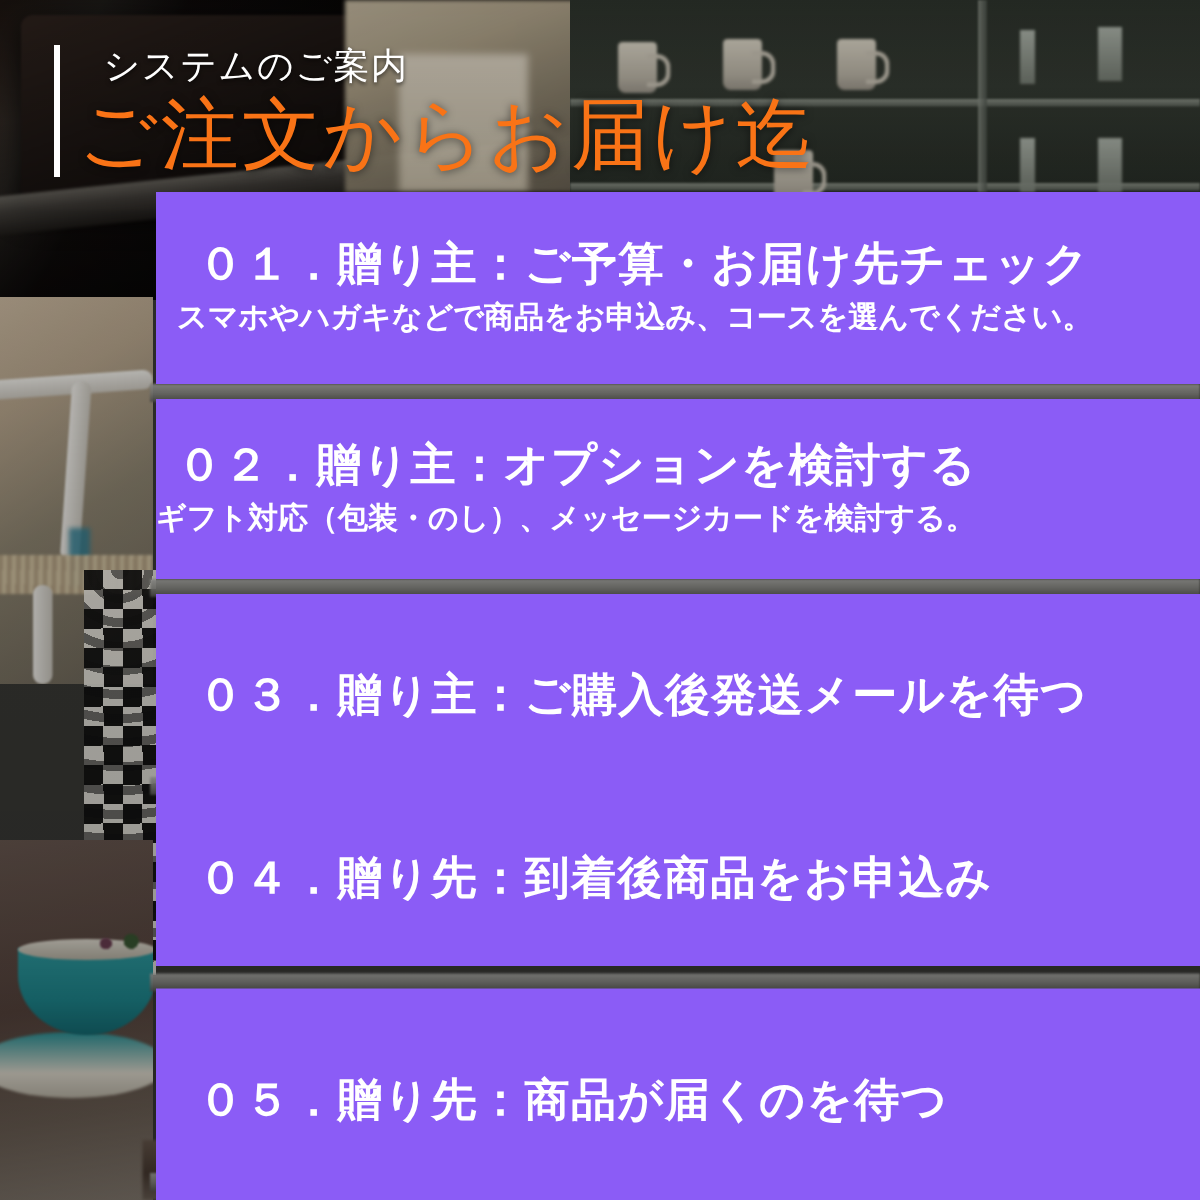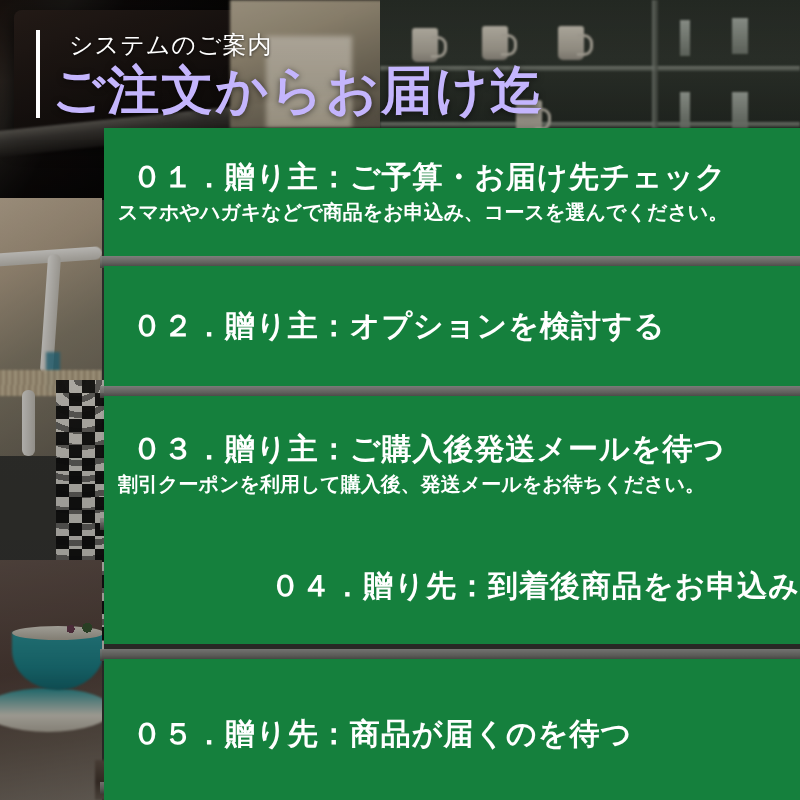--- a/index.html
+++ b/index.html
@@ -286,8 +286,8 @@
     font-size: 52px;
     line-height: 60px;
     letter-spacing: 2px;
-    color: #c4b5fd;
-    font-weight: 700;
+    color: #f97316;
+    font-weight: 400;
     text-shadow: 0 1px 6px rgba(0,0,0,.55);
     white-space: nowrap;
   }

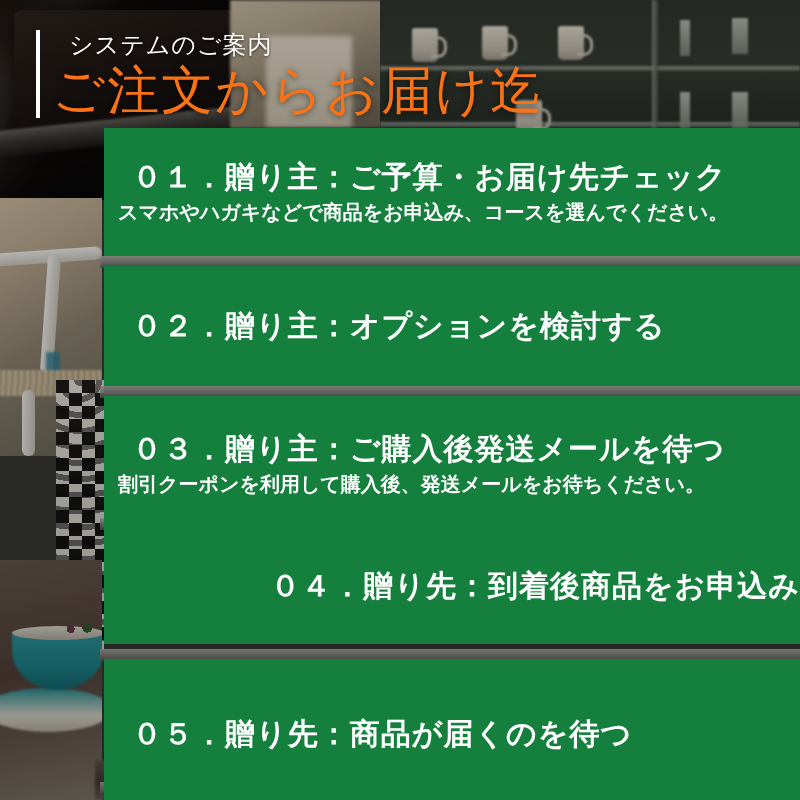--- a/index.html
+++ b/index.html
@@ -303,7 +303,7 @@
     position: absolute;
     left: 104px;
     width: 696px;
-    background: #15803d;
+    background: #8b5cf6;
     color: #ffffff;
     box-sizing: border-box;
     padding: 0 0 0 28px;

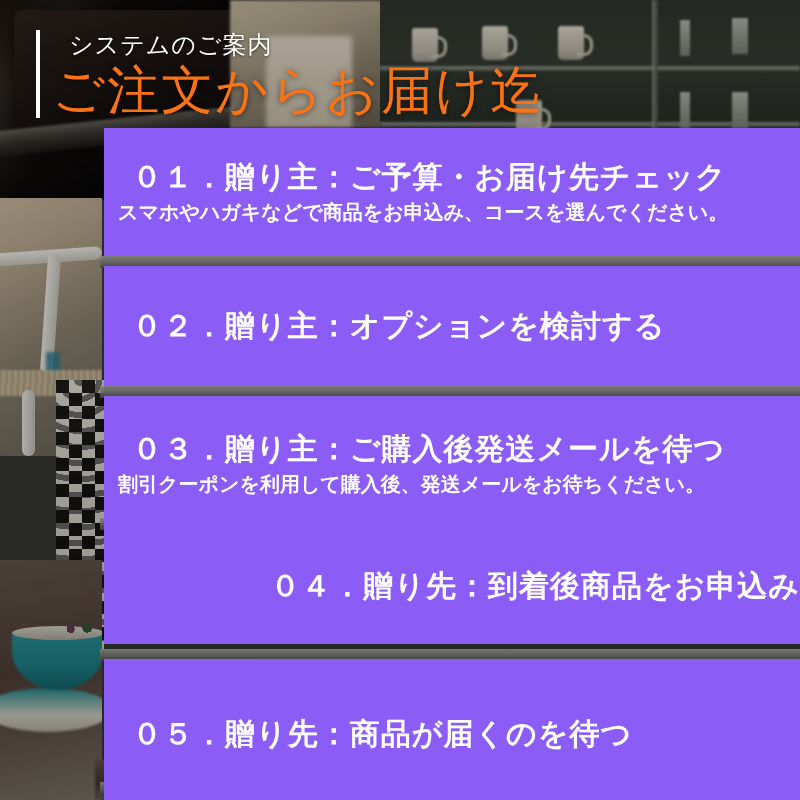--- a/index.html
+++ b/index.html
@@ -312,7 +312,7 @@
     justify-content: center;
   }
   .step-1 { top: 128px; height: 128px; }
-  .step-2 { top: 266px; height: 120px; }
+  .step-2 { top: 266px; height: 120px; padding-left: 14px; }
   .step-3 { top: 396px; height: 136px; }
   .step-4 { top: 528px; height: 116px; text-align: right; }
   .step-5 { top: 659px; height: 150px; }

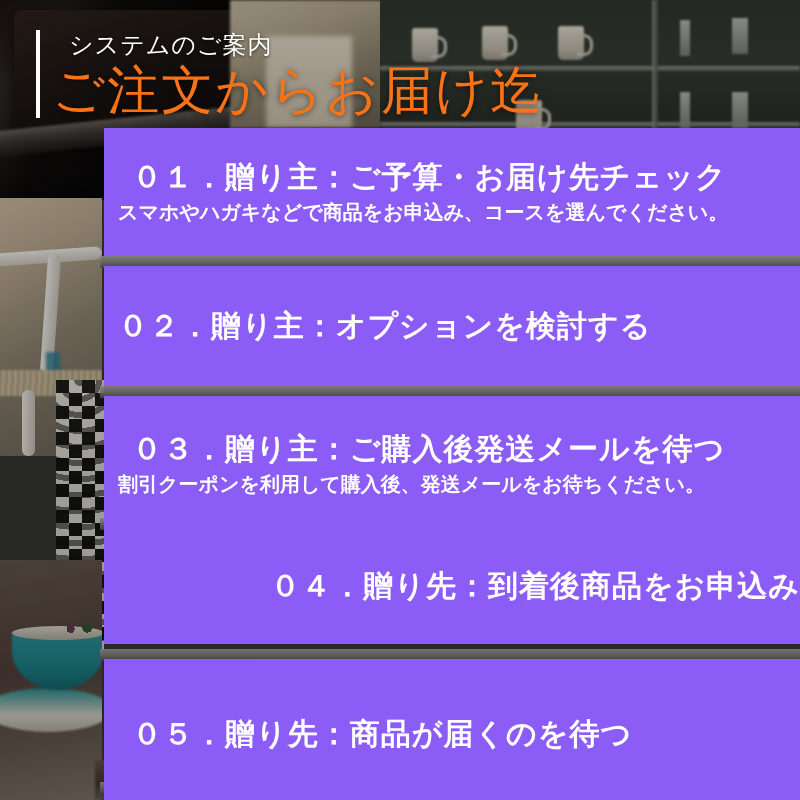--- a/index.html
+++ b/index.html
@@ -401,6 +401,7 @@
 
     <div class="step step-2">
       <div class="step-title">０２．贈り主：オプションを検討する</div>
+      <div class="step-desc">ギフト対応（包装・のし）、メッセージカードを検討する。</div>
     </div>
 
     <div class="step step-3">

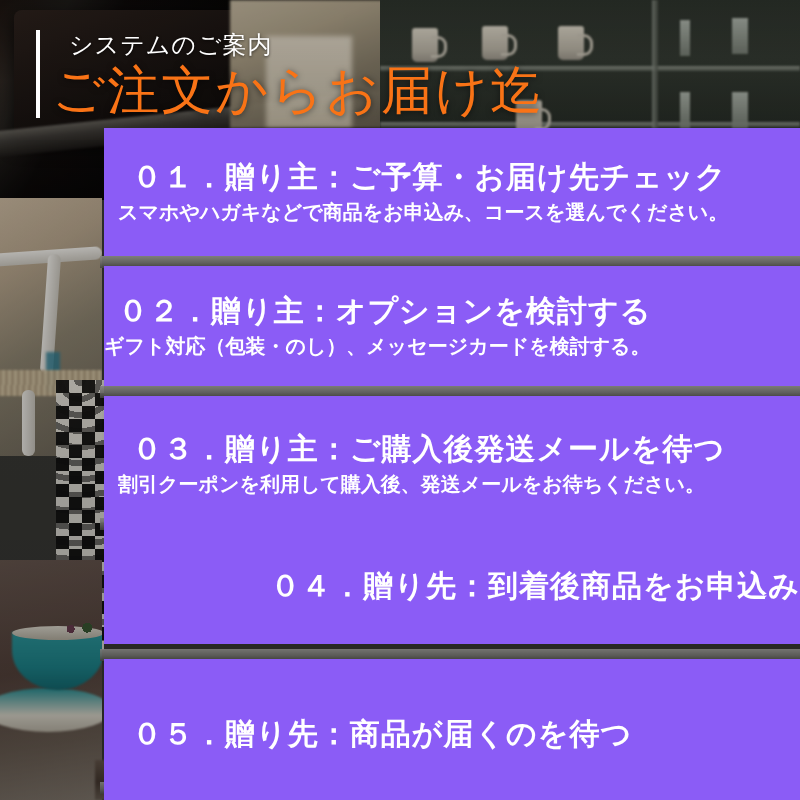--- a/index.html
+++ b/index.html
@@ -406,7 +406,6 @@
 
     <div class="step step-3">
       <div class="step-title">０３．贈り主：ご購入後発送メールを待つ</div>
-      <div class="step-desc">割引クーポンを利用して購入後、発送メールをお待ちください。</div>
     </div>
 
     <div class="step step-4">

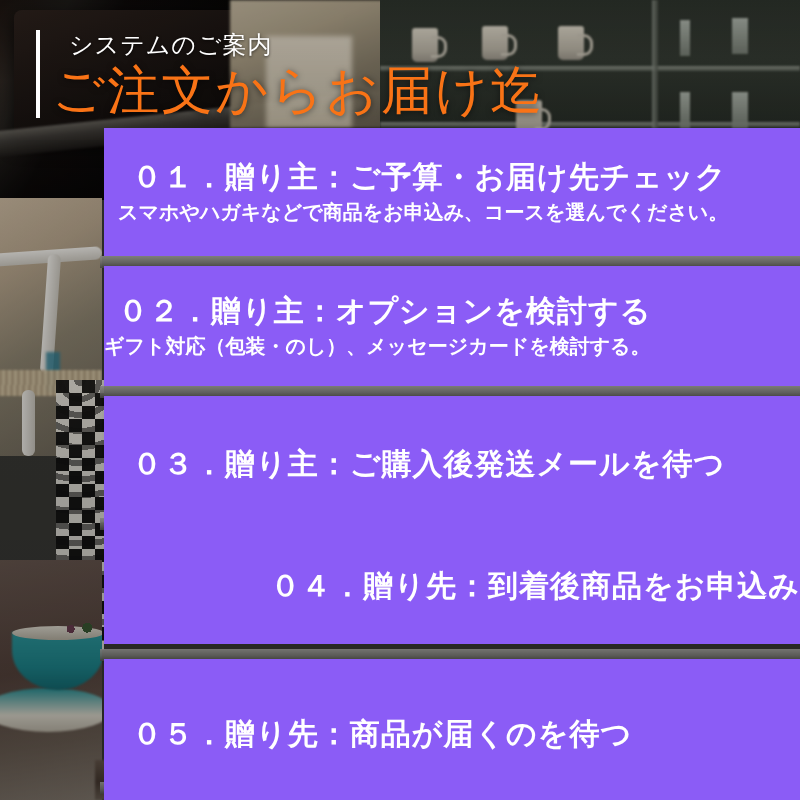--- a/index.html
+++ b/index.html
@@ -314,7 +314,7 @@
   .step-1 { top: 128px; height: 128px; }
   .step-2 { top: 266px; height: 120px; padding-left: 14px; }
   .step-3 { top: 396px; height: 136px; }
-  .step-4 { top: 528px; height: 116px; text-align: right; }
+  .step-4 { top: 528px; height: 116px; }
   .step-5 { top: 659px; height: 150px; }
 
   .step-title {

